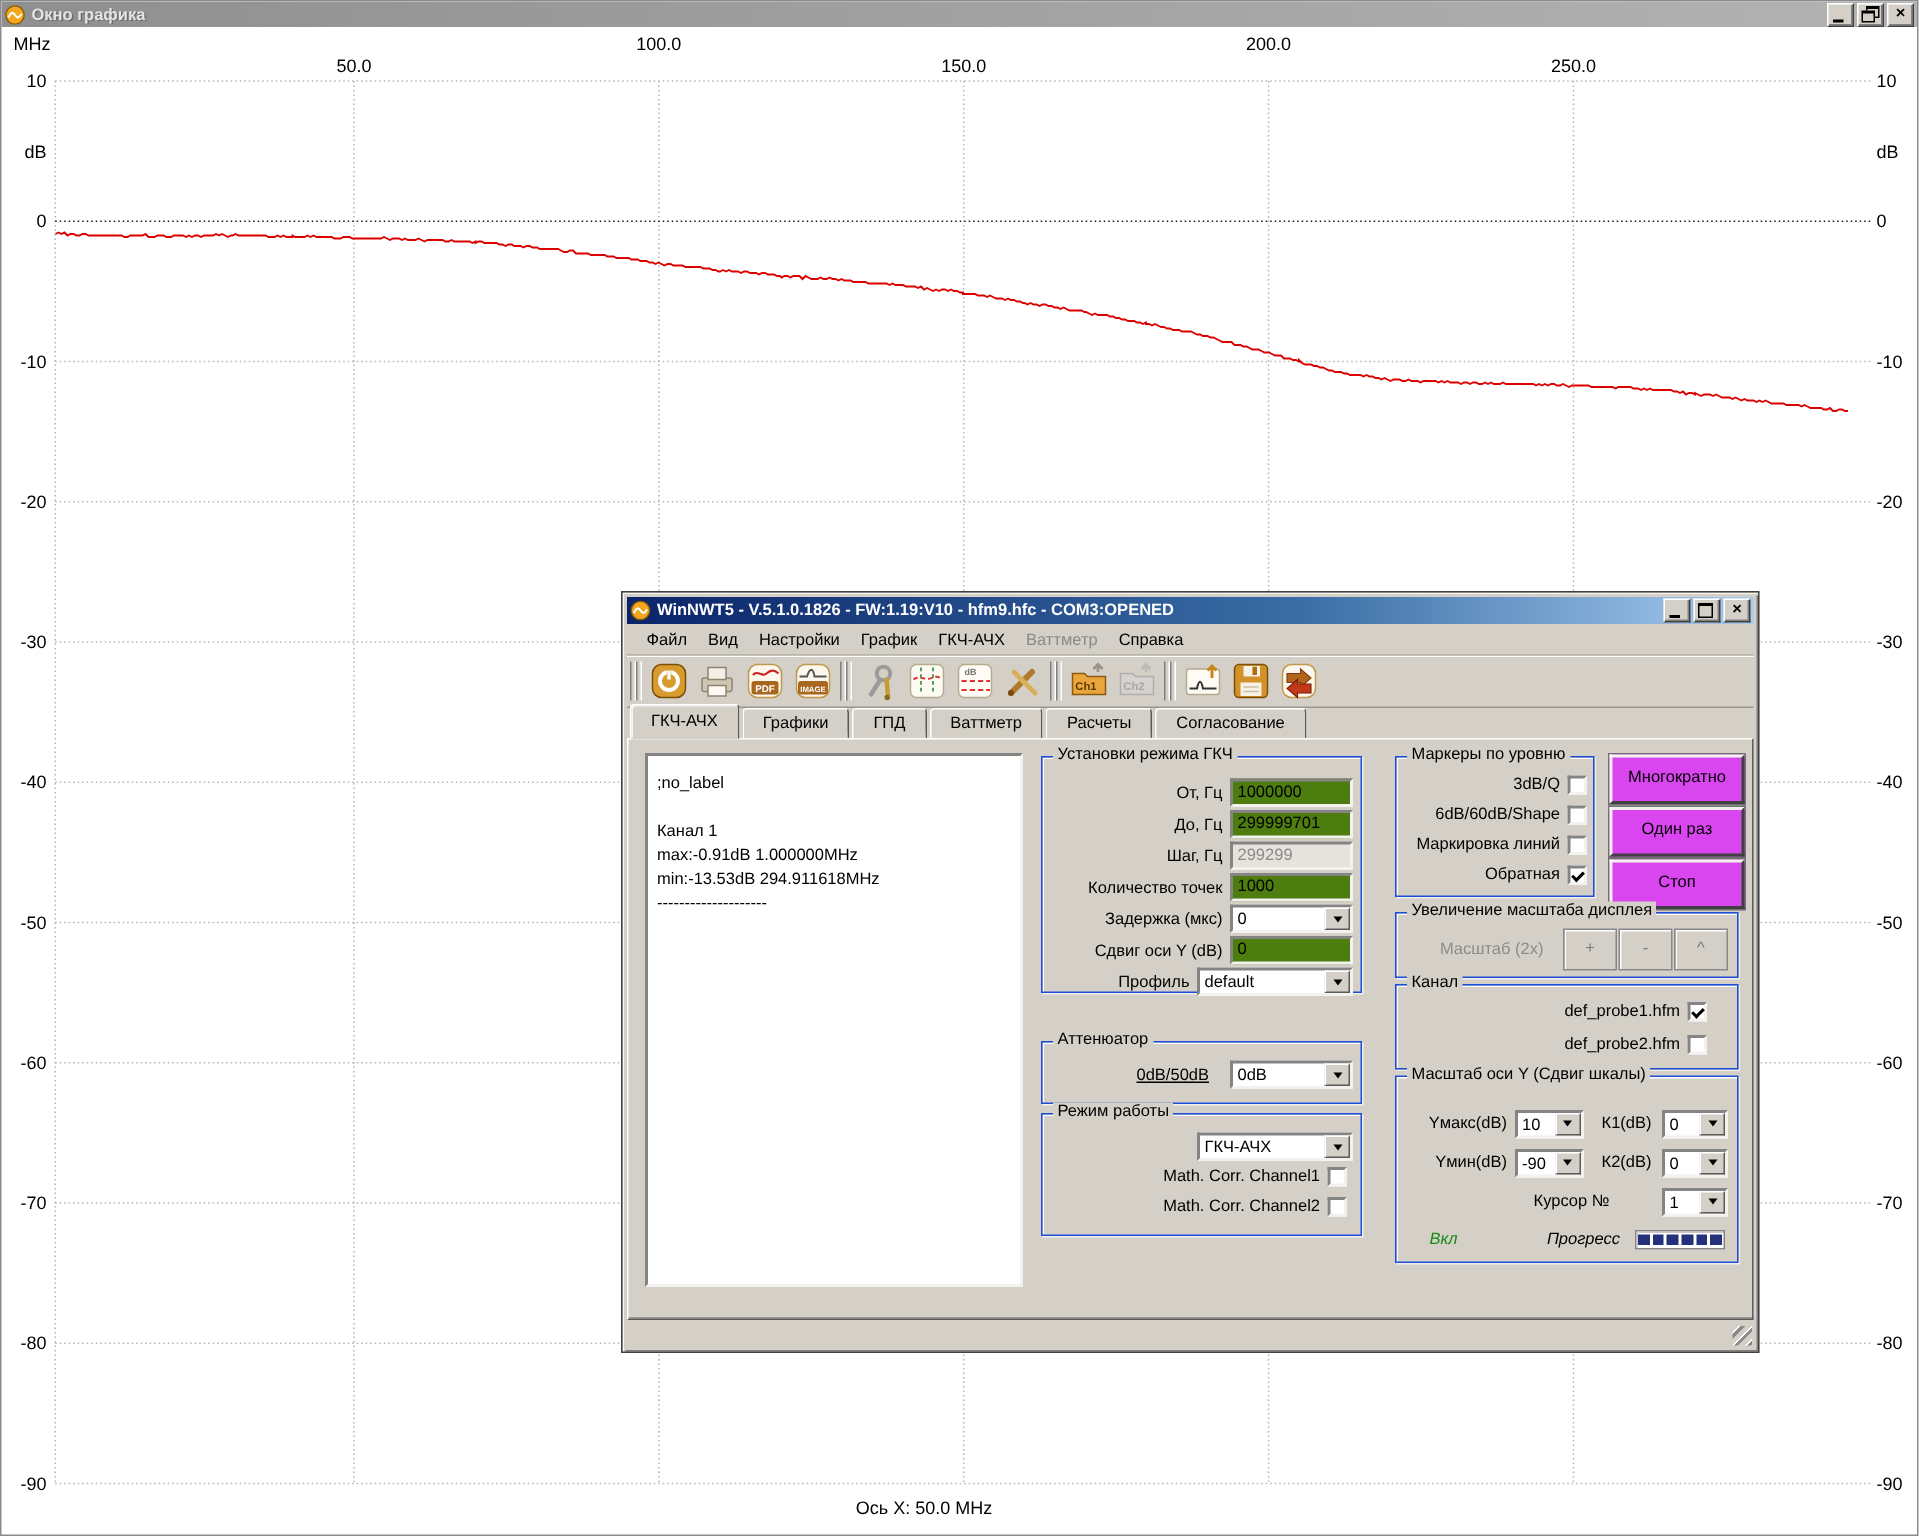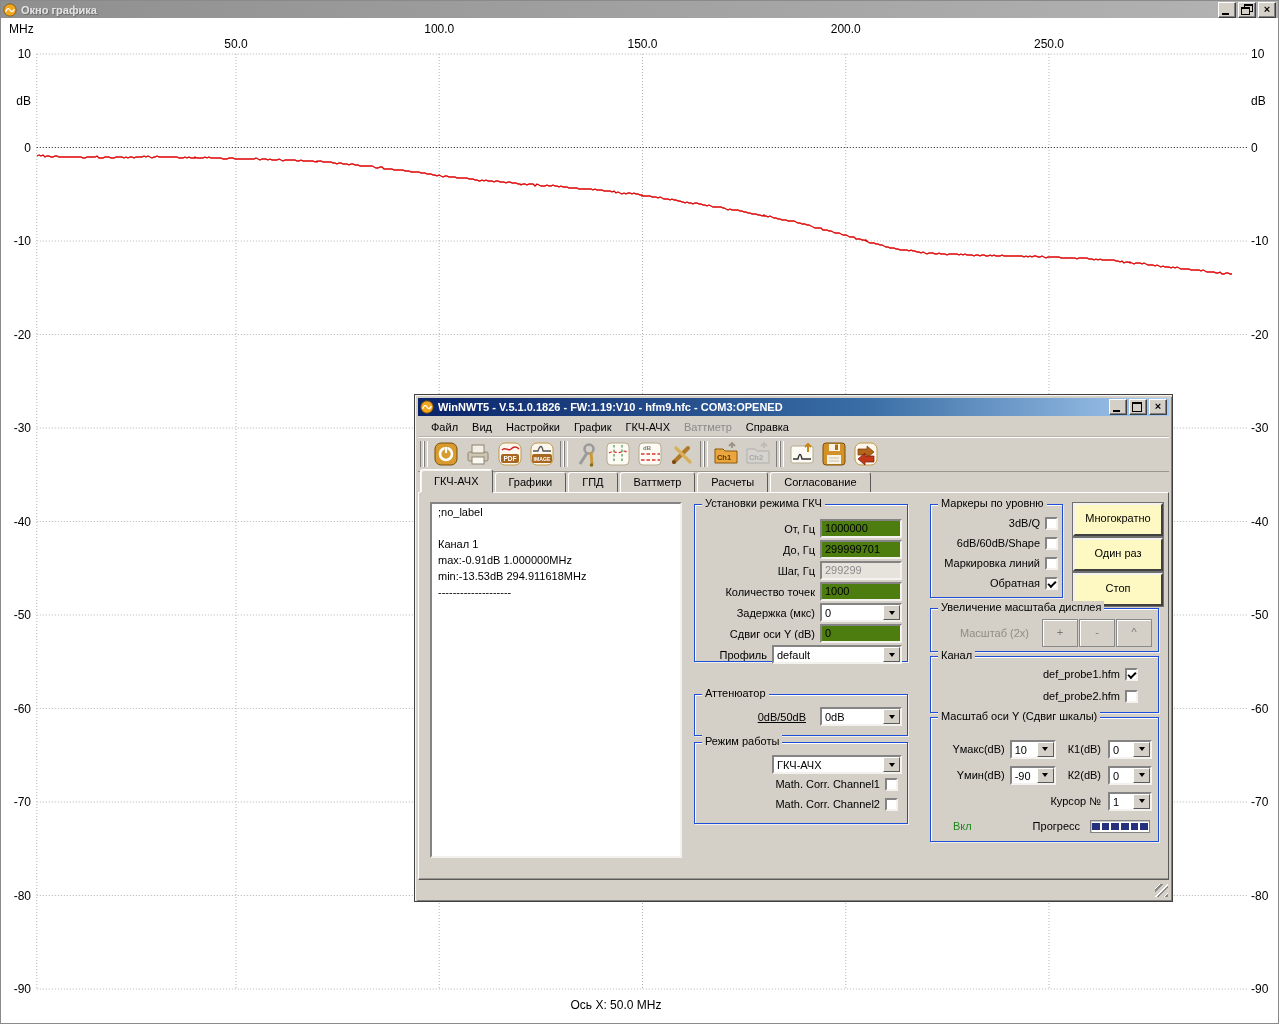--- a/index.html
+++ b/index.html
@@ -47,7 +47,7 @@
     border:1px solid;border-color:#fff #5a5a5a #5a5a5a #fff;z-index:1;}
   
   .sunken{background:#fff;border:2px solid;border-color:#848484 #f4f2ee #f4f2ee #848484;box-sizing:border-box;}
-  .listbox{position:absolute;left:15px;top:107px;width:252px;height:356px;padding:0 6px;
+  .listbox{position:absolute;left:15px;top:107px;width:252px;height:356px;padding:10px 6px;
     white-space:pre-line;line-height:16px;overflow:hidden;}
   .grp{position:absolute;border:1px solid #1d4ed8;box-shadow:inset 1px 1px 0 #fff,1px 1px 0 #f0efeb;box-sizing:border-box;}
   .grp>.cap{position:absolute;top:-8px;left:7px;background:#d4d0c8;padding:0 3px;white-space:nowrap;}

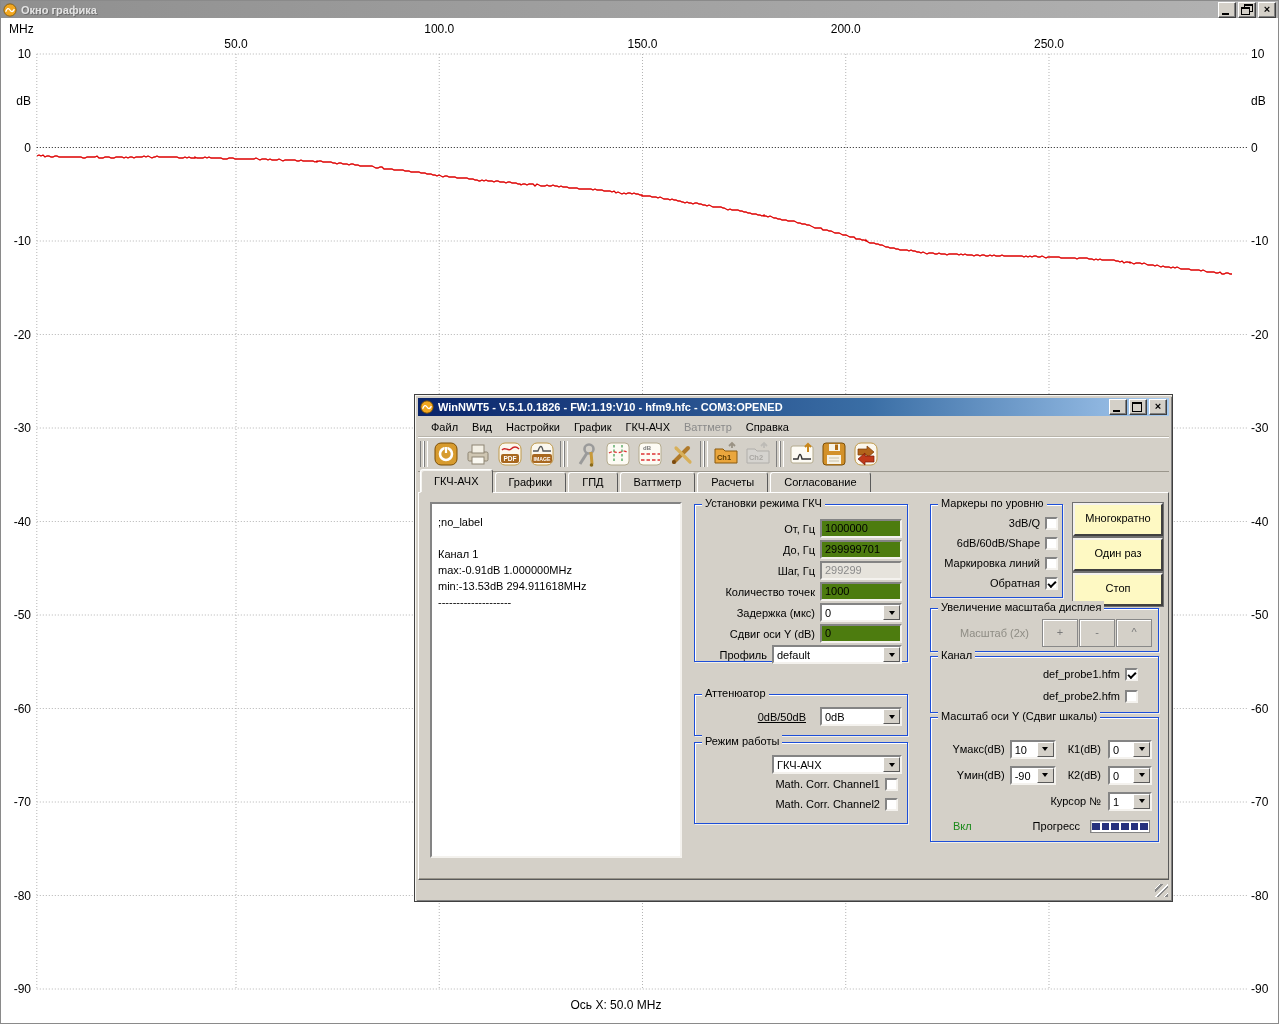--- a/index.html
+++ b/index.html
@@ -69,7 +69,7 @@
     border-left:2px solid #000;border-bottom:2px solid #000;transform:rotate(-45deg);}
   .ckrow{display:flex;justify-content:flex-end;align-items:center;height:20px;margin-right:4px;}
   .ckrow .lbl{margin-right:5px;white-space:nowrap;}
-  .pbtn{position:absolute;width:86px;height:29px;background:#fef9c3;text-align:center;line-height:27px;
+  .pbtn{position:absolute;width:86px;height:29px;background:#d946ef;text-align:center;line-height:27px;
     border:2px solid;border-color:#f4f2ee #404040 #404040 #f4f2ee;box-shadow:0 0 0 1px #707070;cursor:default;}
   .zbtn{width:34px;height:26px;background:#d4d0c8;border:1px solid #888;box-shadow:inset 1px 1px 0 #fff;
     color:#7a7a7a;text-align:center;line-height:24px;margin-left:1px;}

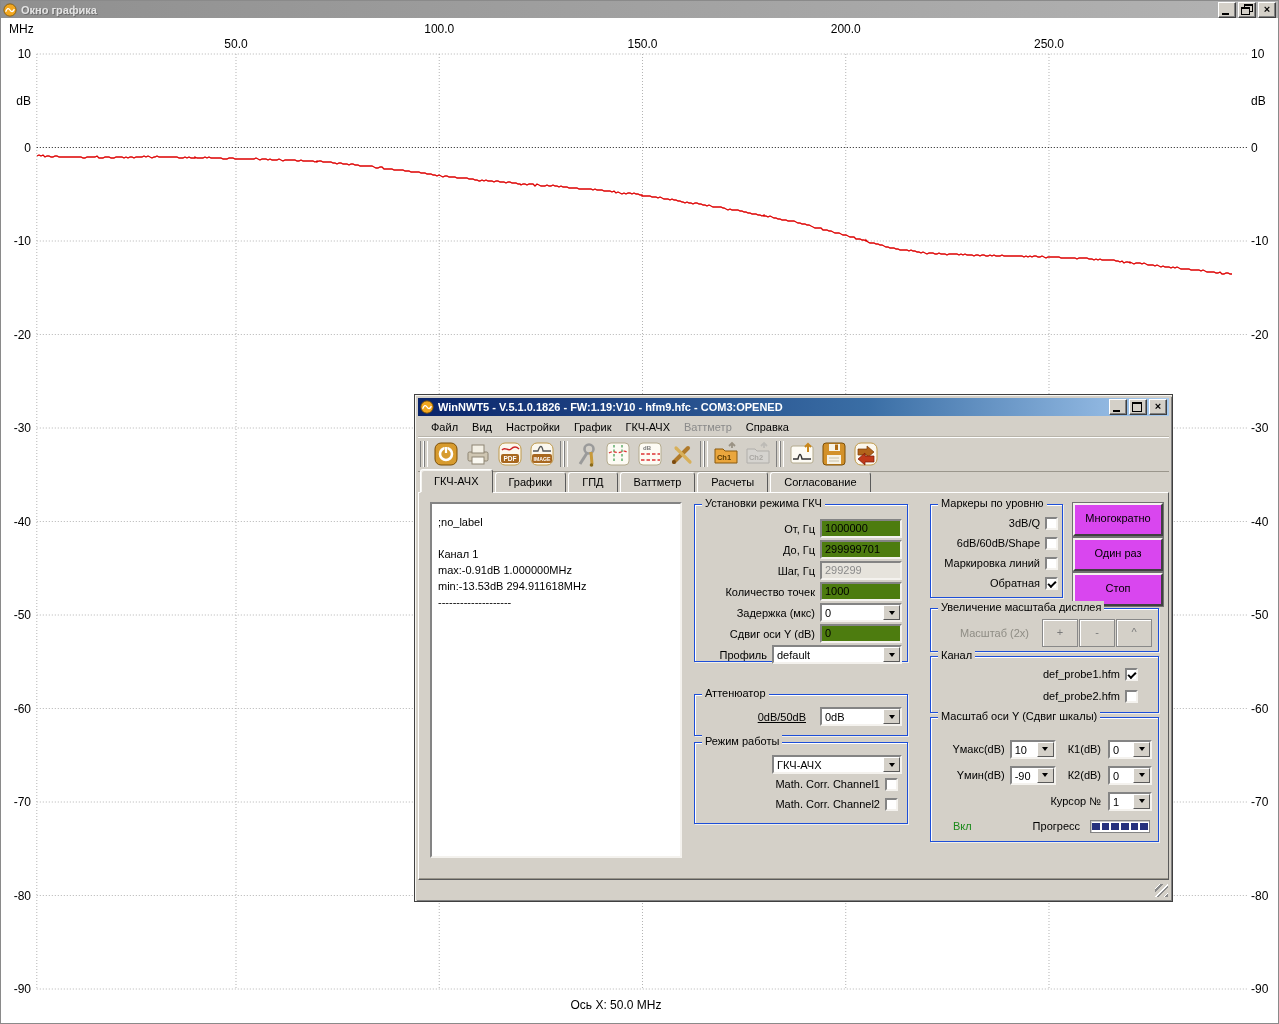--- a/index.html
+++ b/index.html
@@ -56,7 +56,7 @@
   .inp{height:19px;line-height:15px;padding:0 3px;box-sizing:border-box;
     background:#4d7c0f;border:2px solid;border-color:#848484 #f4f2ee #f4f2ee #848484;}
   .inp.dis{background:#e6e3dc;color:#8a8a8a;}
-  .w82{width:82px;} .w130{width:130px;} .w46{width:46px;} .w44{width:44px;}
+  .w82{width:82px;} .w130{width:104px;} .w46{width:46px;} .w44{width:44px;}
   .combo{display:flex;height:19px;box-sizing:border-box;background:#fff;
     border:2px solid;border-color:#848484 #f4f2ee #f4f2ee #848484;}
   .combo .val{flex:1;padding:1px 3px;line-height:14px;white-space:nowrap;overflow:hidden;}

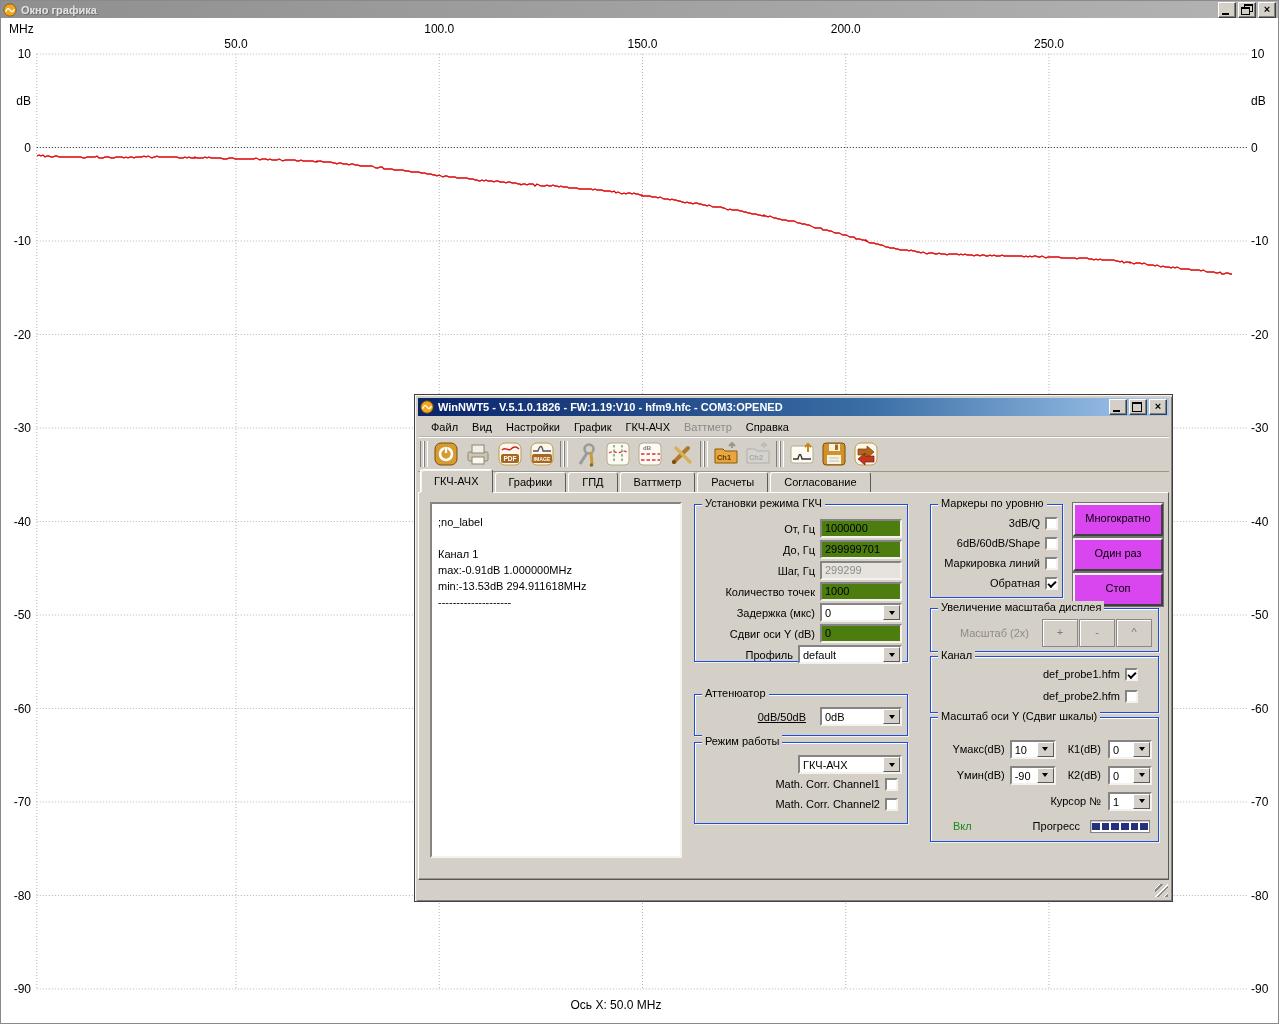--- a/index.html
+++ b/index.html
@@ -463,7 +463,7 @@
             </span>
           </div>
       </div>
-      <div style="display:flex;align-items:center;justify-content:flex-end;margin:6px 6px 0 0;height:20px;">
+      <div style="display:flex;align-items:center;justify-content:flex-end;margin:6px 6px 0 0;height:20px;gap:28px;">
         <span>Курсор №</span>
         <div class="combo w44" style="margin-left:7px;">
           <span class="val">1</span>

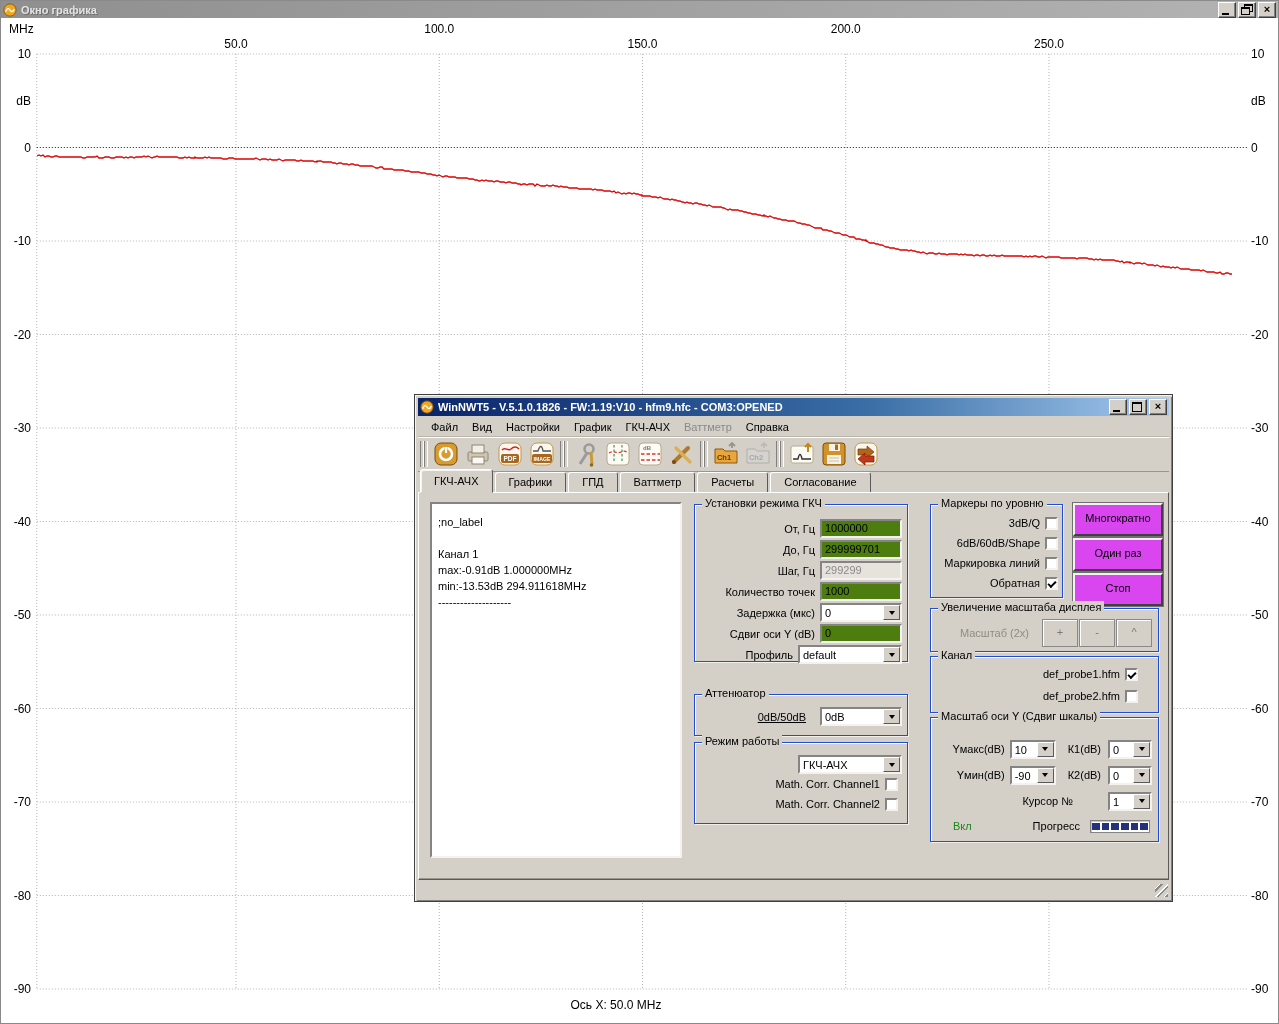--- a/index.html
+++ b/index.html
@@ -472,7 +472,7 @@
             </span>
           </div>
       </div>
-      <div style="display:flex;align-items:center;margin:7px 8px 0 22px;height:16px;">
+      <div style="display:flex;align-items:center;margin:7px 8px 0 22px;height:16px;font-style:italic;">
         <span class="onlbl">Вкл</span>
         <span style="margin-left:auto;">Прогресс</span>
         <span class="pbar" style="margin-left:10px;">

